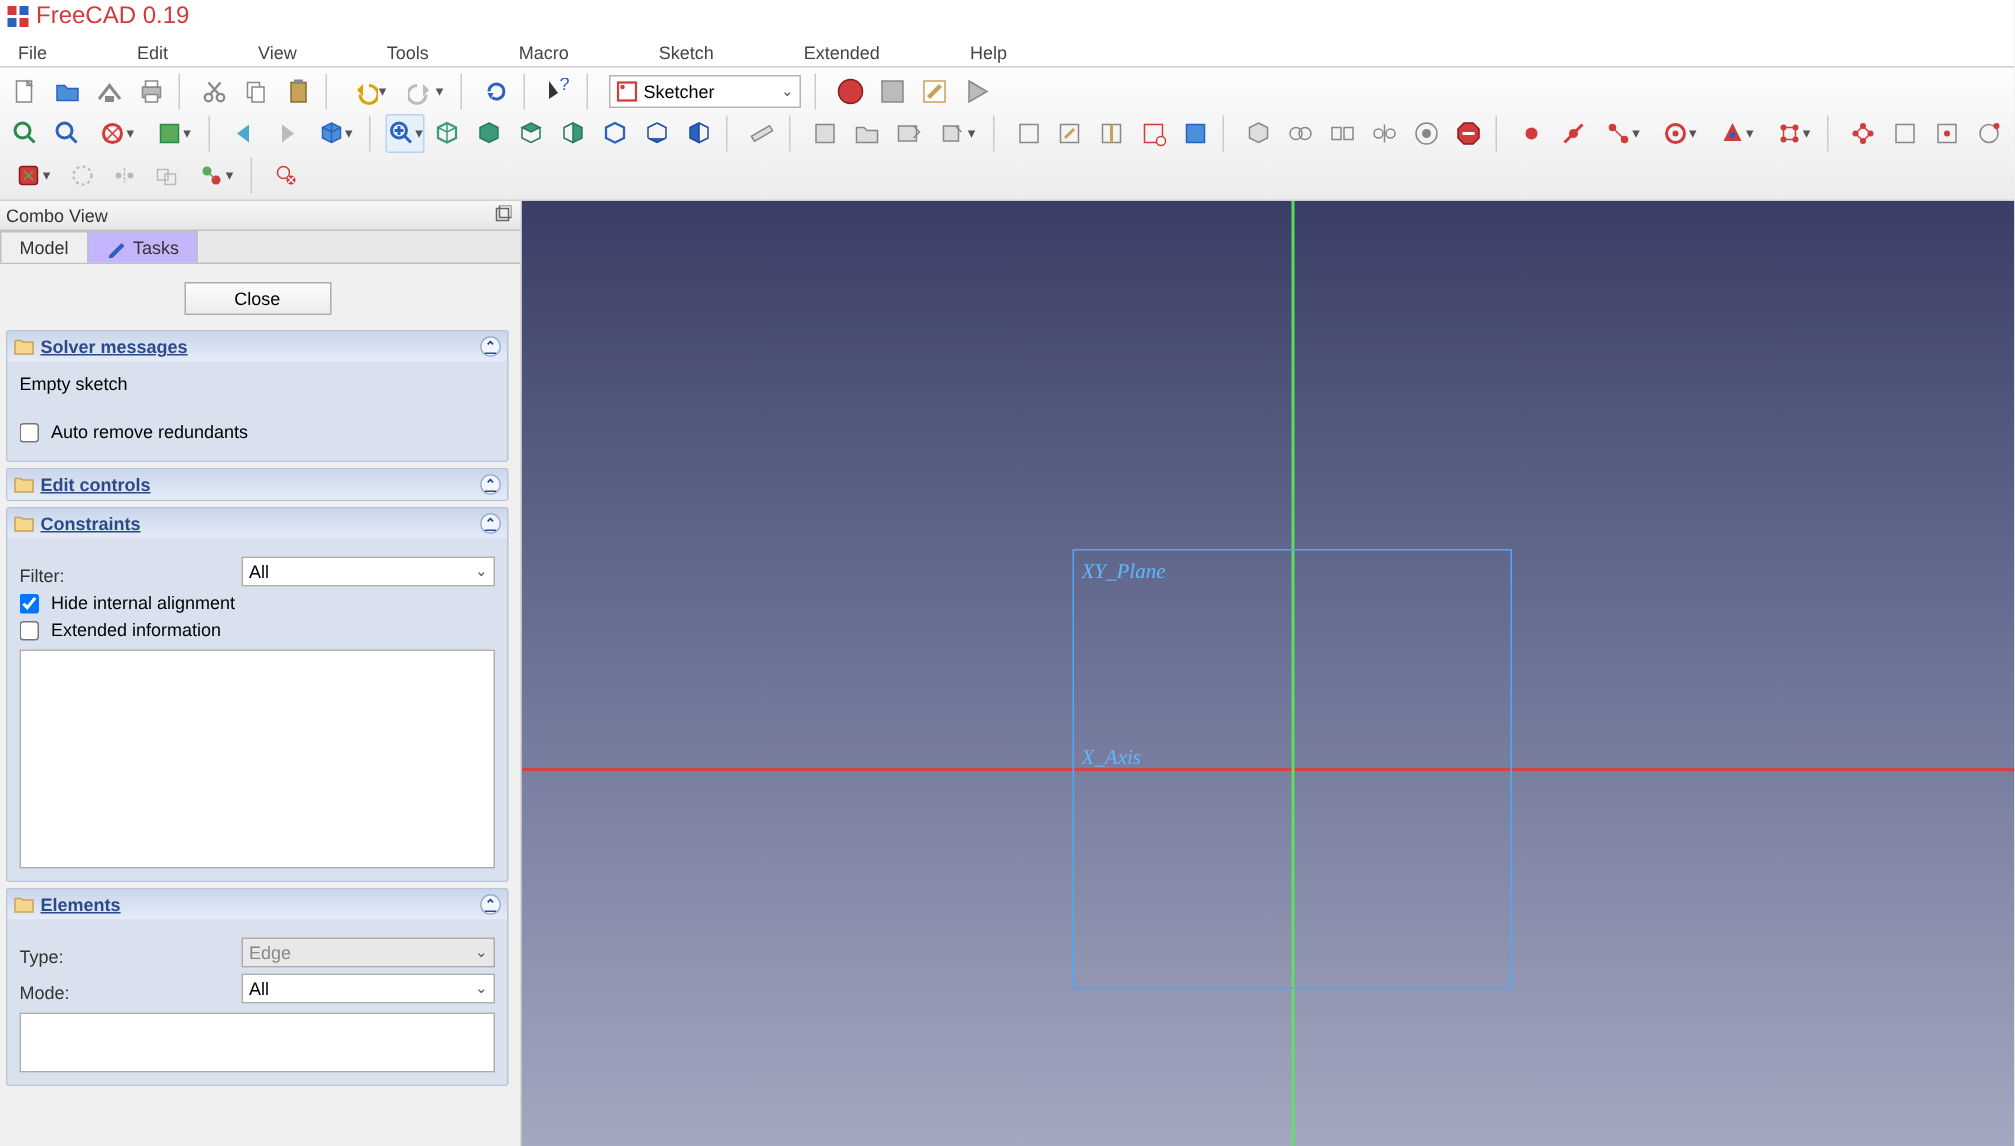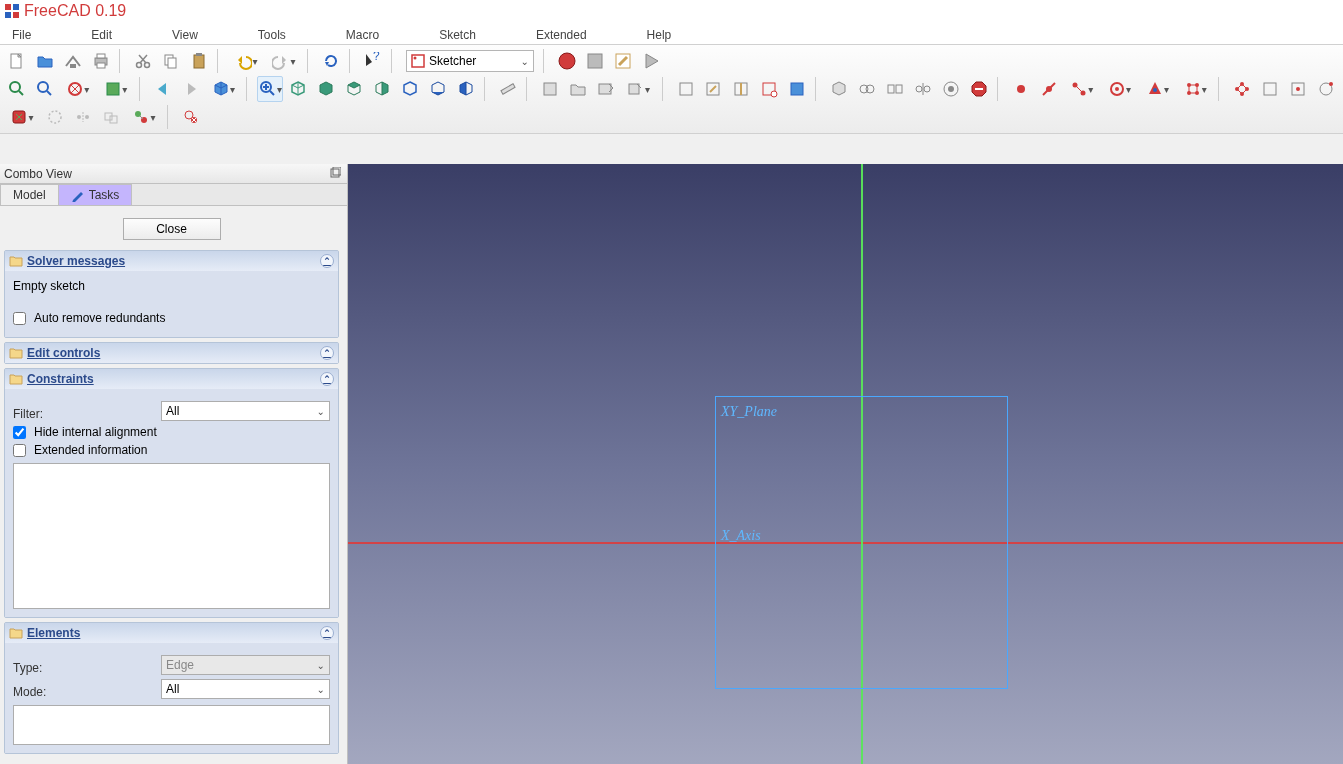--- a/index.html
+++ b/index.html
@@ -28,7 +28,7 @@
 .rec-btn { width:26px; height:26px; display:inline-flex; align-items:center; justify-content:center; }
 
 
-.main { flex:1; display:flex; overflow:hidden;margin-top:30px; }
+.main { flex:1; display:flex; overflow:hidden; }
 
 
 .panel { width: 348px; display:flex; flex-direction:column; background:#f0f0f0; border-right:1px solid #c0c0c0; }

